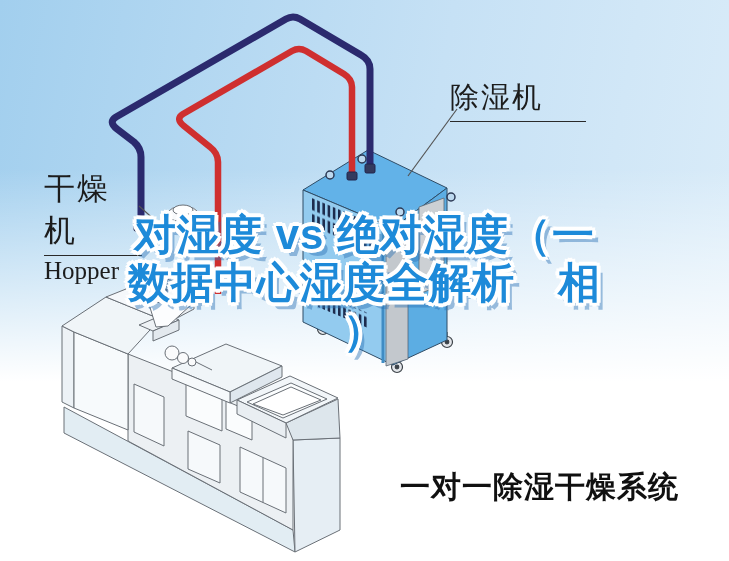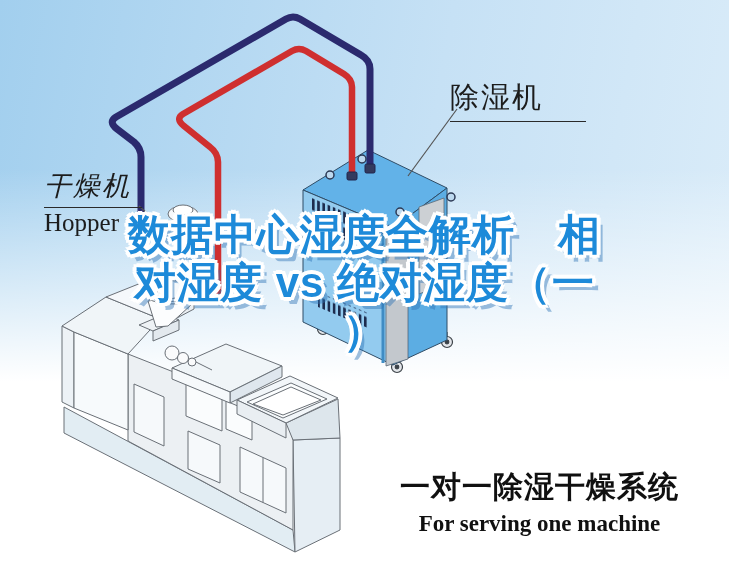--- a/index.html
+++ b/index.html
@@ -18,7 +18,7 @@
   }
   .callout .en{display:block;font-family:"Liberation Serif",serif;margin-top:1px;}
   #hopper-label{left:44px;top:168px;width:98px;}
-  #hopper-label .zh{font-size:27px;font-style:italic;}
+  #hopper-label .zh{font-size:31px;}
   #hopper-label .en{font-size:25px;}
   #dehu-label{left:450px;top:78px;width:136px;}
   #dehu-label .zh{font-size:29px;}

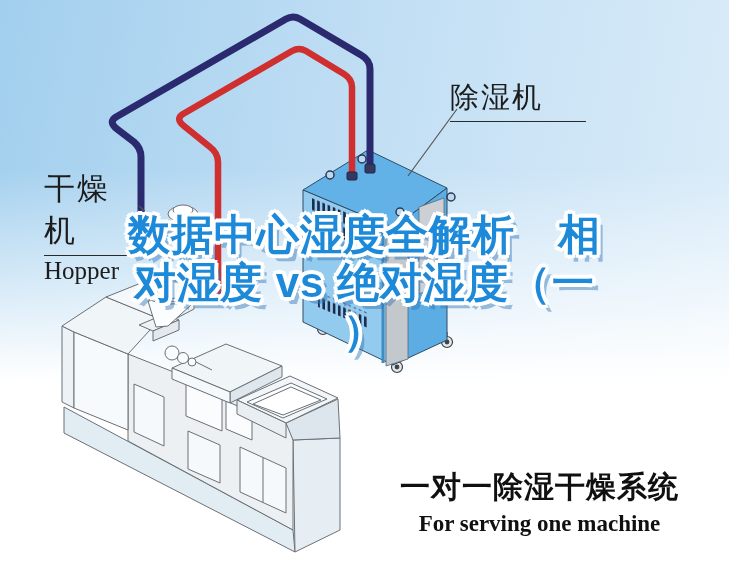--- a/index.html
+++ b/index.html
@@ -159,8 +159,8 @@
   </div>
 
   <div id="main-title">
+    <div>对湿度 vs 绝对湿度（一</div>
     <div>数据中心湿度全解析　相</div>
-    <div>对湿度 vs 绝对湿度（一</div>
     <div>）</div>
   </div>
 

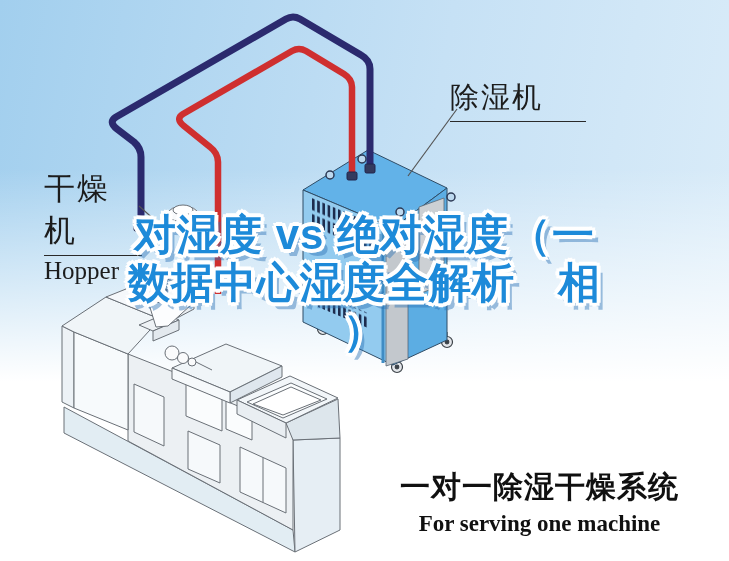--- a/index.html
+++ b/index.html
@@ -166,7 +166,6 @@
 
   <div id="caption">
     <span class="zh">一对一除湿干燥系统</span>
-    <span class="en">For serving one machine</span>
   </div>
 
 </div>

